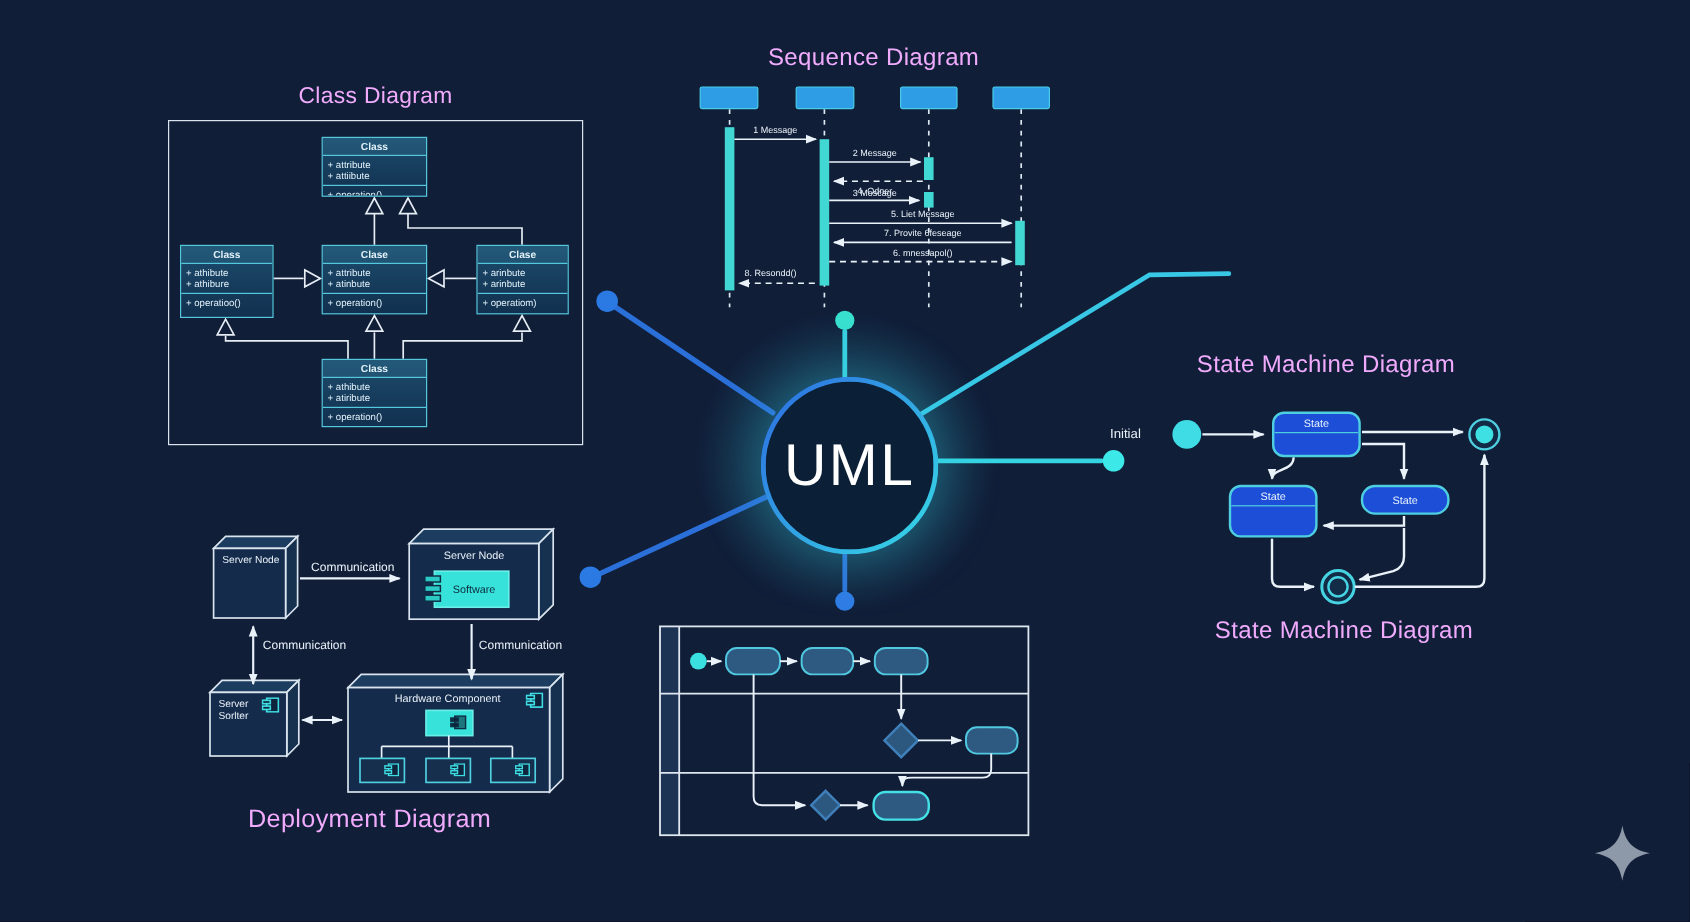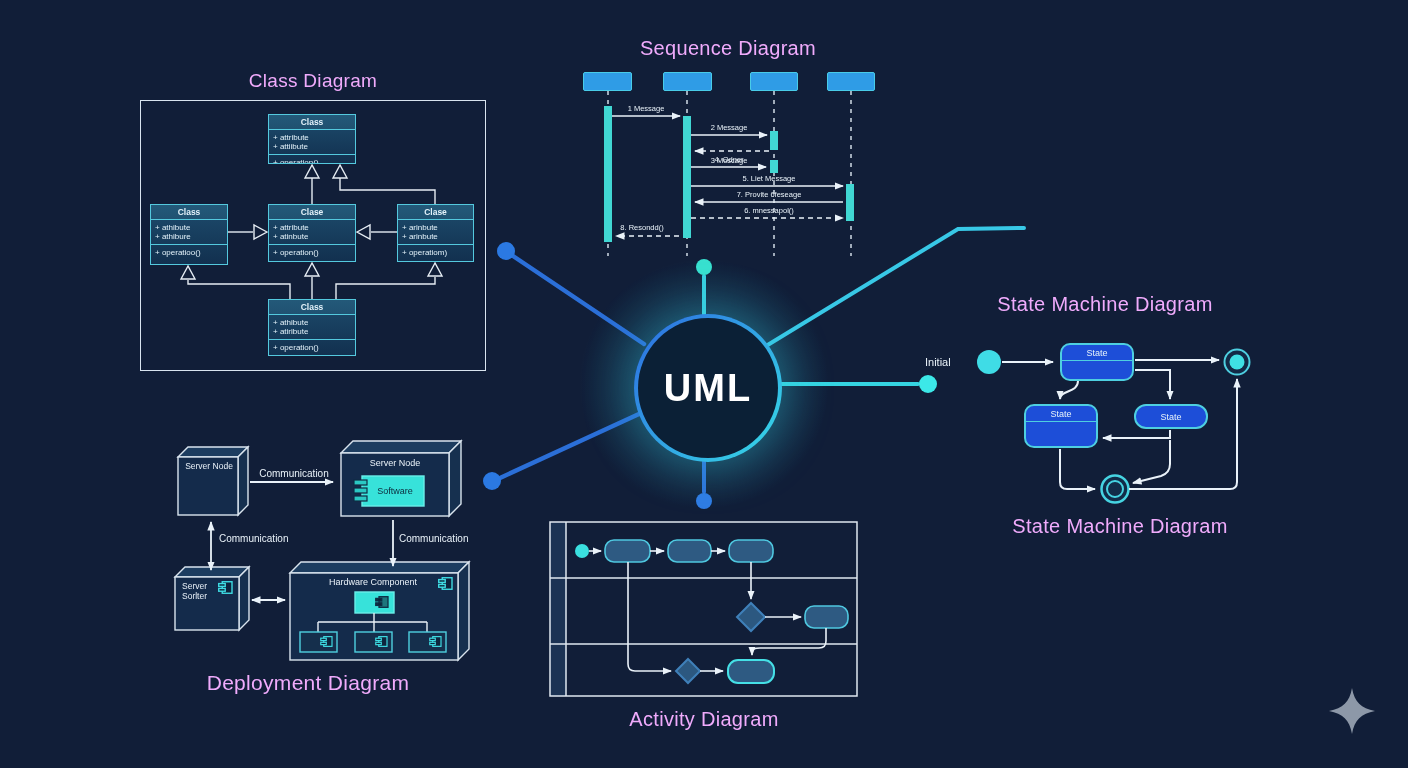--- a/index.html
+++ b/index.html
@@ -30,7 +30,7 @@
                          linear-gradient(130deg,#2e7ce2 15%,#35cbe6 85%) border-box;
               box-shadow:0 0 50px rgba(56,205,225,0.40);
               display:flex;align-items:center;justify-content:center;}
-  .uml-text{font-size:38px;font-weight:bold;letter-spacing:2px;color:#ffffff;}
+  .uml-text{font-size:49px;font-weight:normal;letter-spacing:2px;color:#ffffff;}
   
   .state-box{position:absolute;border:2px solid #4ecfe0;border-radius:10px;background:#1d4ed8;
              box-sizing:border-box;font-size:9px;color:#e7f3fa;overflow:hidden;}

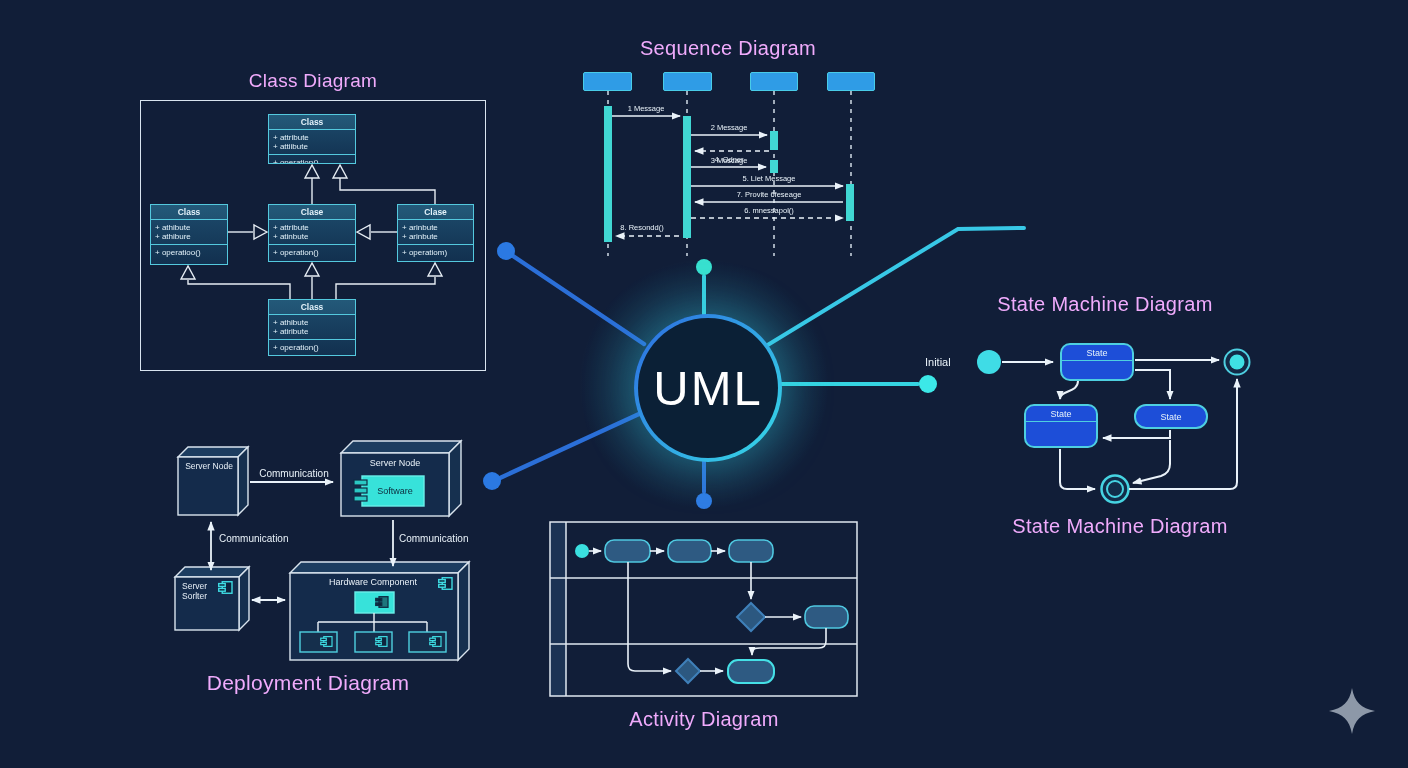--- a/index.html
+++ b/index.html
@@ -243,7 +243,6 @@
     <div class="title" style="left:955px;top:293px;width:300px;font-size:20px">State Machine Diagram</div>
     <div class="title" style="left:970px;top:515px;width:300px;font-size:20px">State Machine Diagram</div>
     <div class="title" style="left:158px;top:671px;width:300px;font-size:21px">Deployment Diagram</div>
-    <div class="title" style="left:554px;top:708px;width:300px;font-size:20px">Activity Diagram</div>
 
     <div class="frame" style="left:140px;top:100px;width:346px;height:271px"></div>
 

